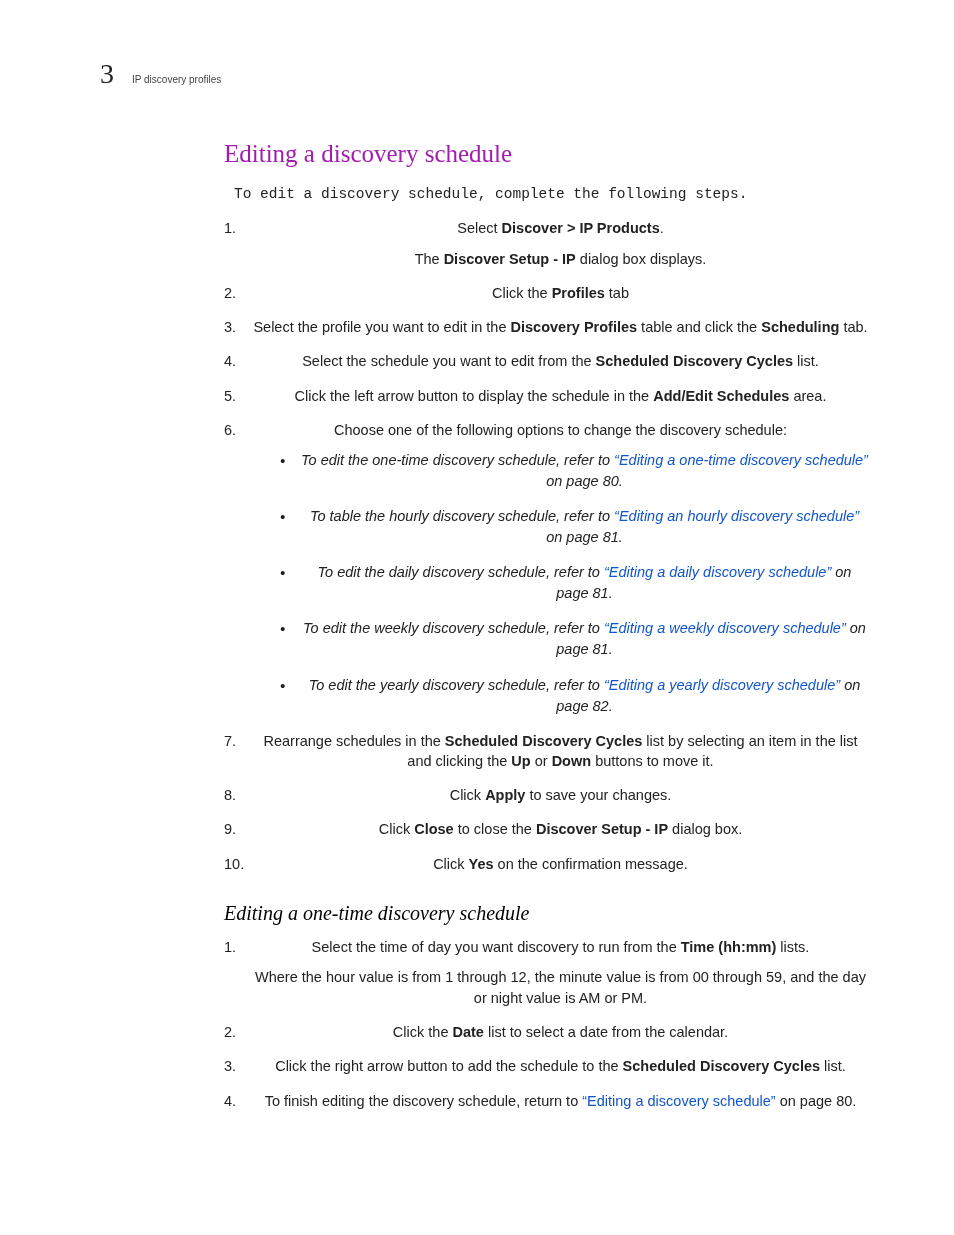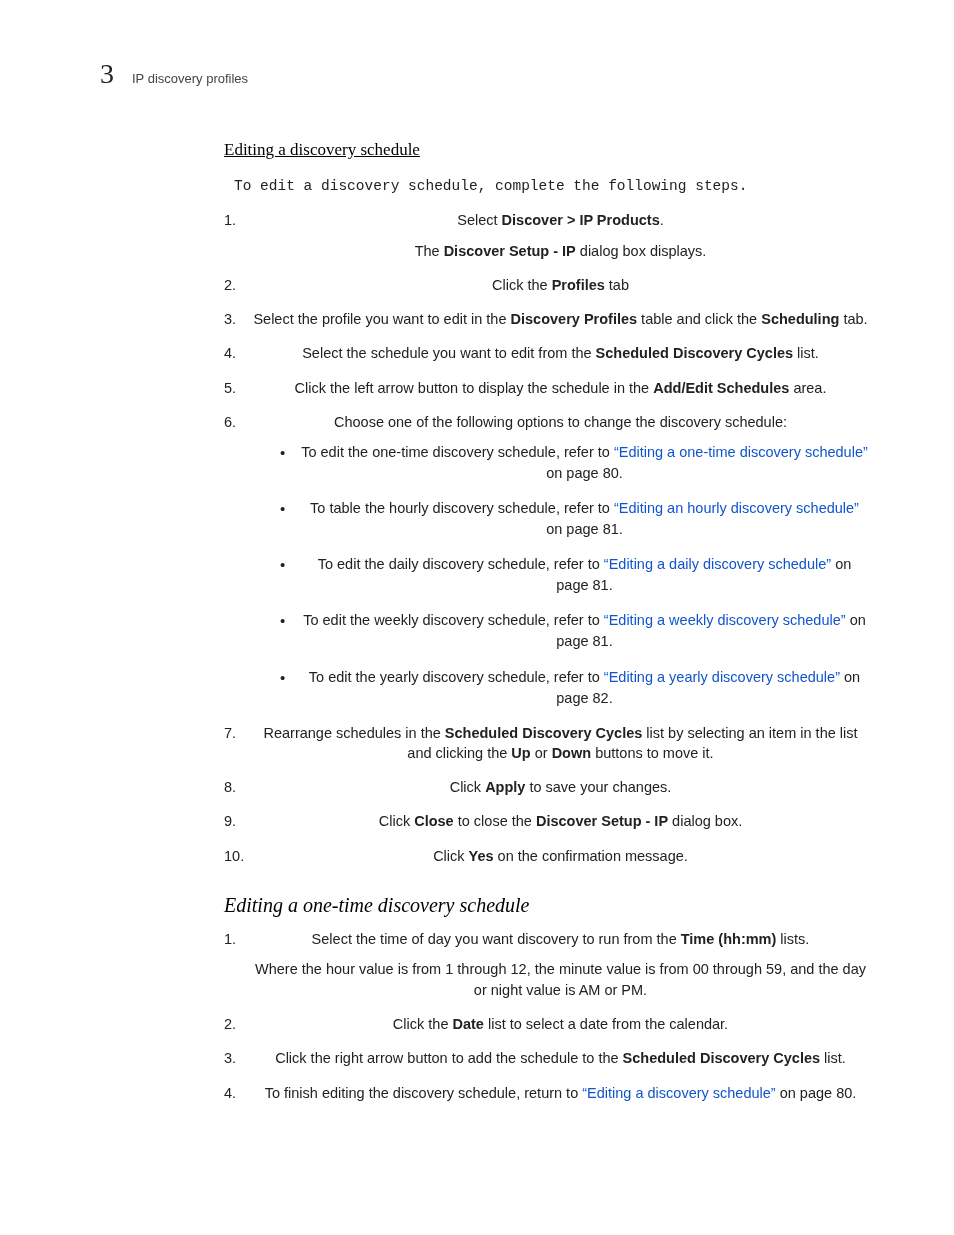--- a/index.html
+++ b/index.html
@@ -27,7 +27,7 @@
     font-weight: 400;
   }
   .section-label {
-    font-size: 13px;
+    font-size: 10px;
     color: #444;
   }
   .content {

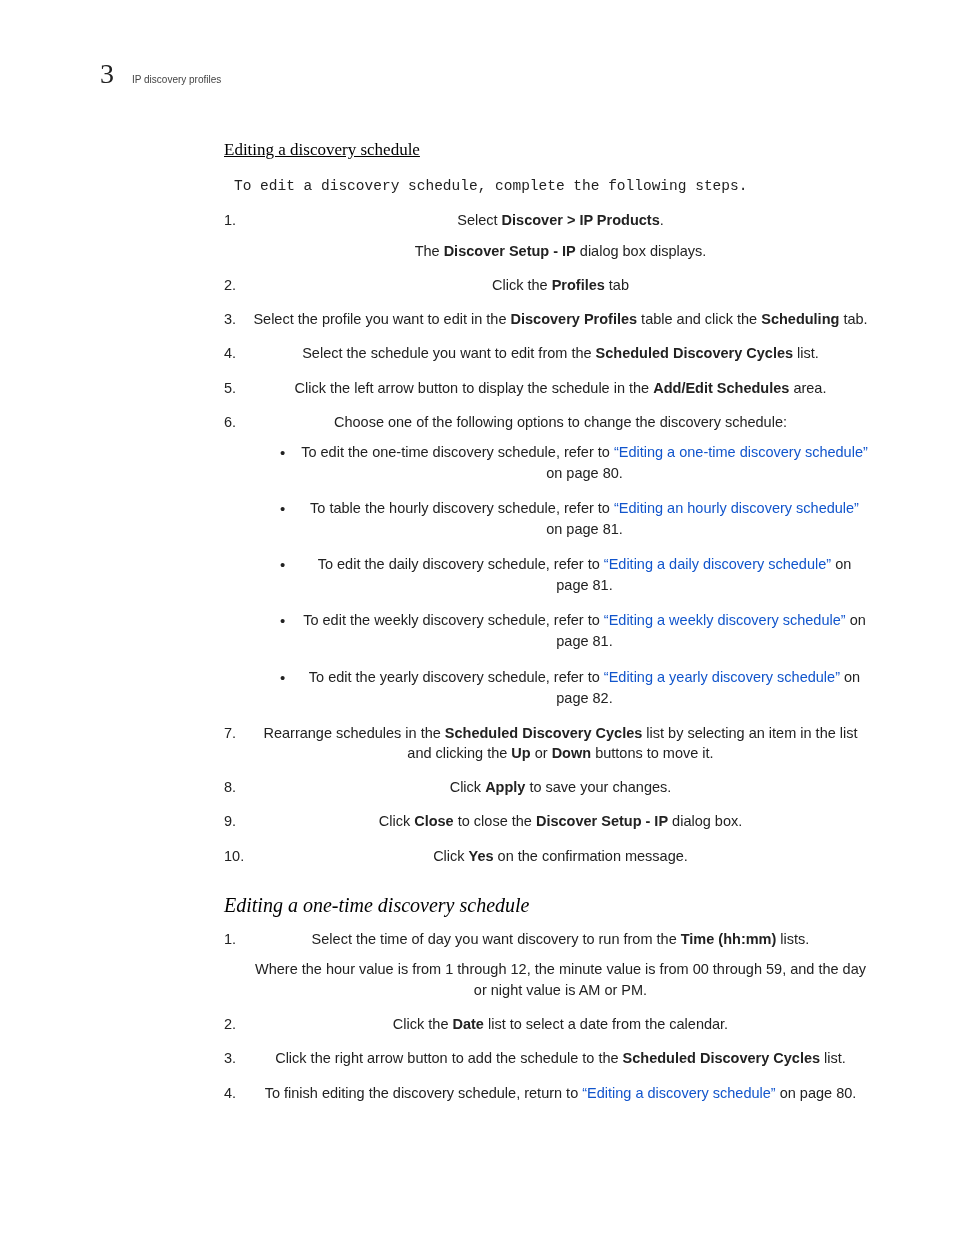--- a/index.html
+++ b/index.html
@@ -36,10 +36,9 @@
   h1.heading {
     font-family: Georgia, 'Times New Roman', serif;
     font-weight: 400;
-    font-size: 17px;
+    font-size: 25px;
     margin: 0 0 16px 0;
-    color: #000000;
-    text-decoration: underline;
+    color: #a21caf;
   }
   h2.subheading {
     font-family: Georgia, 'Times New Roman', serif;

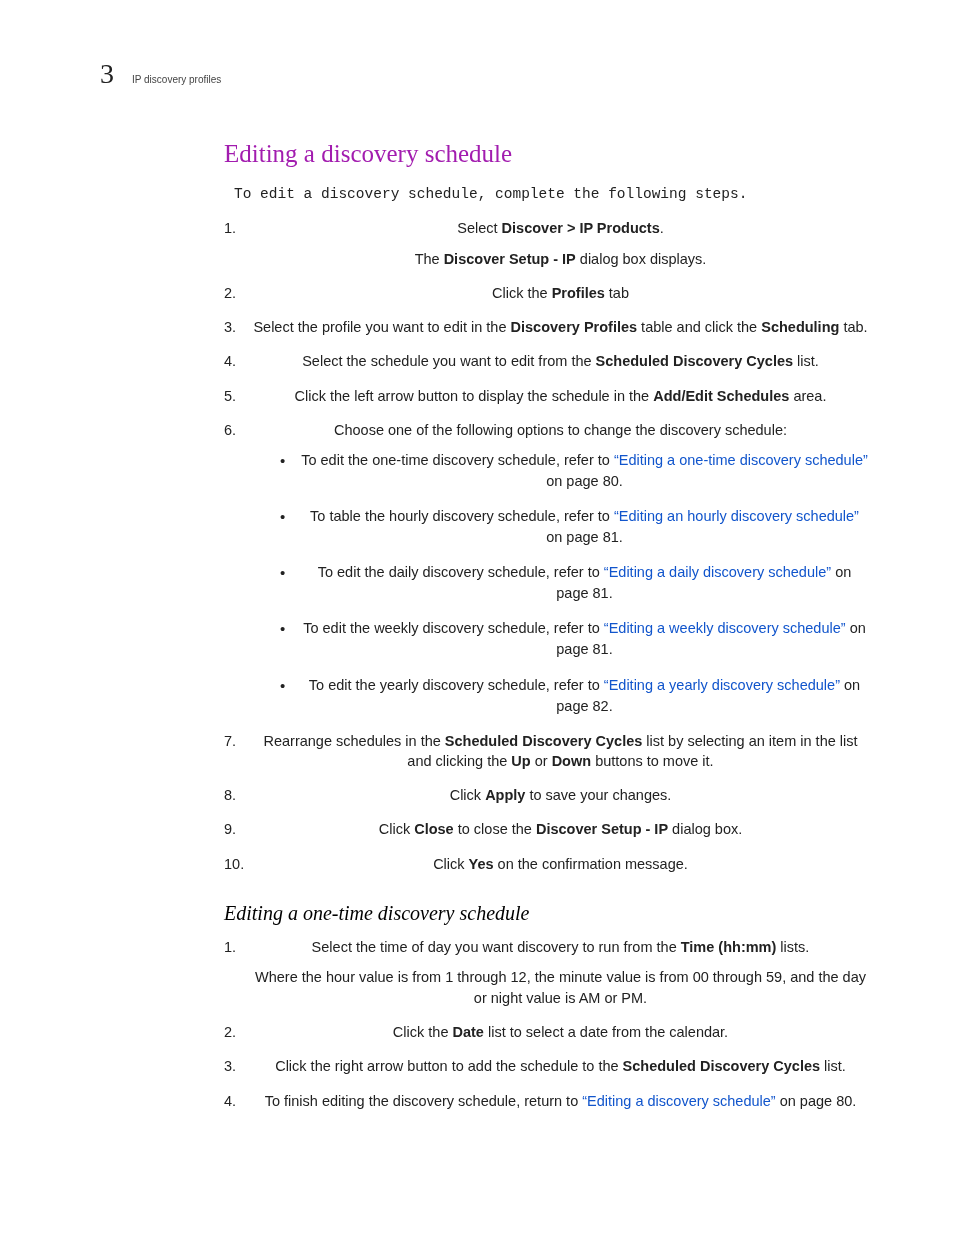--- a/index.html
+++ b/index.html
@@ -88,6 +88,7 @@
     padding-left: 20px;
     margin-bottom: 14px;
     line-height: 1.45;
+    font-style: italic;
   }
   ul.bullets > li::before {
     content: "•";

